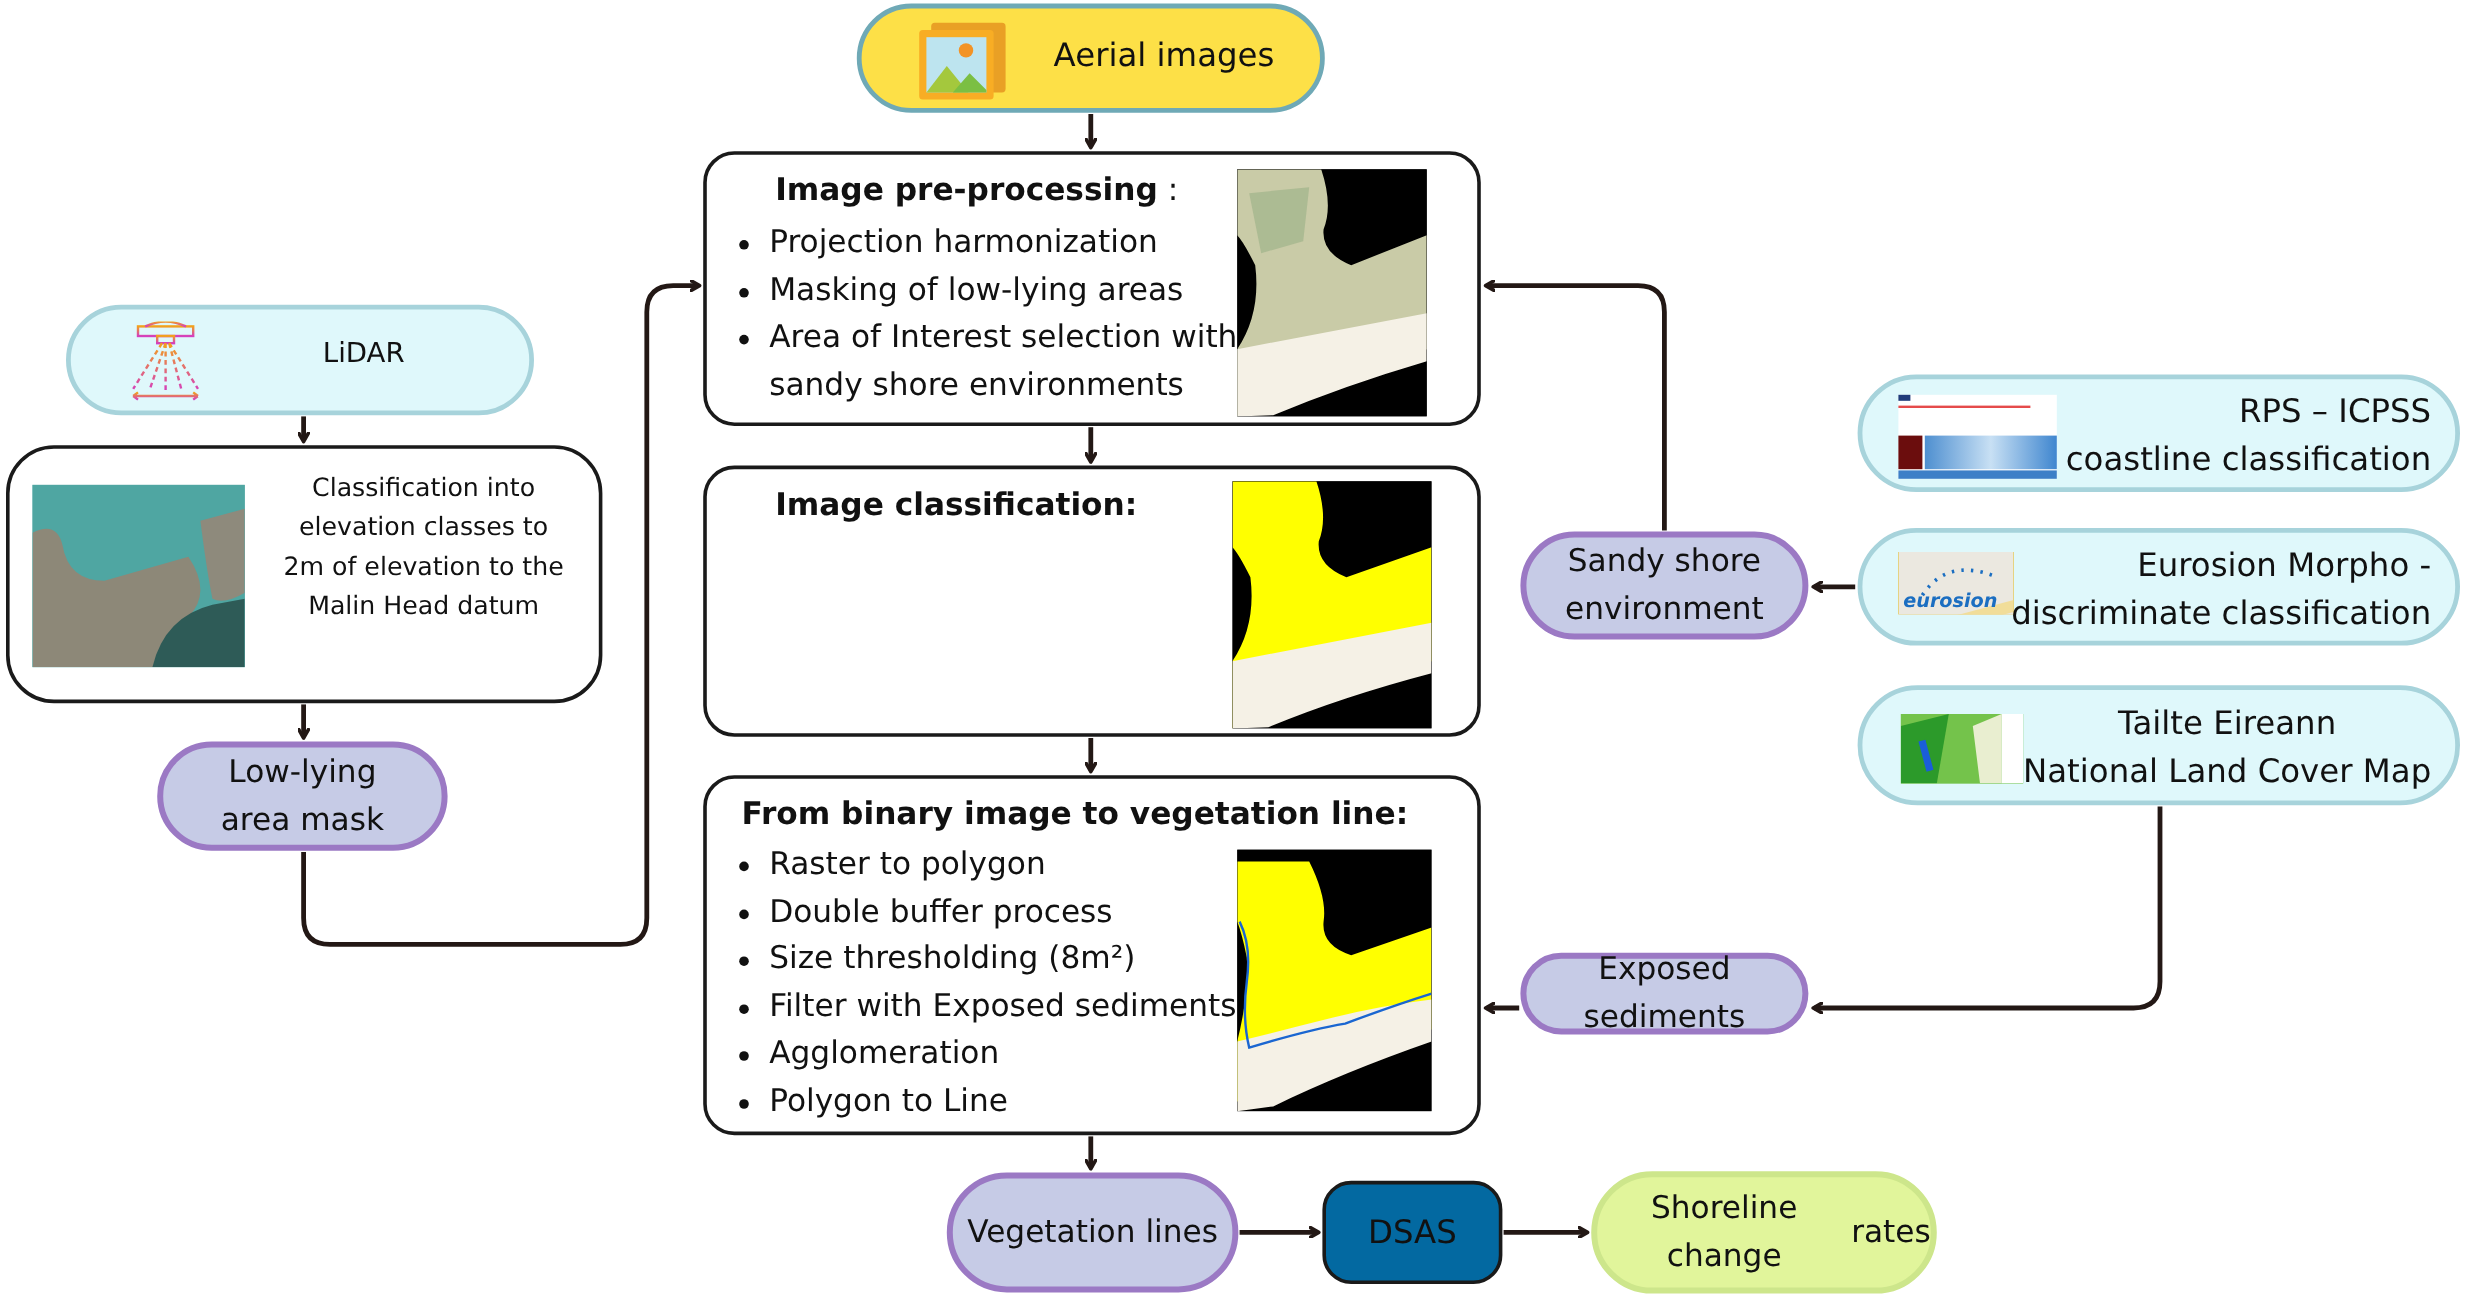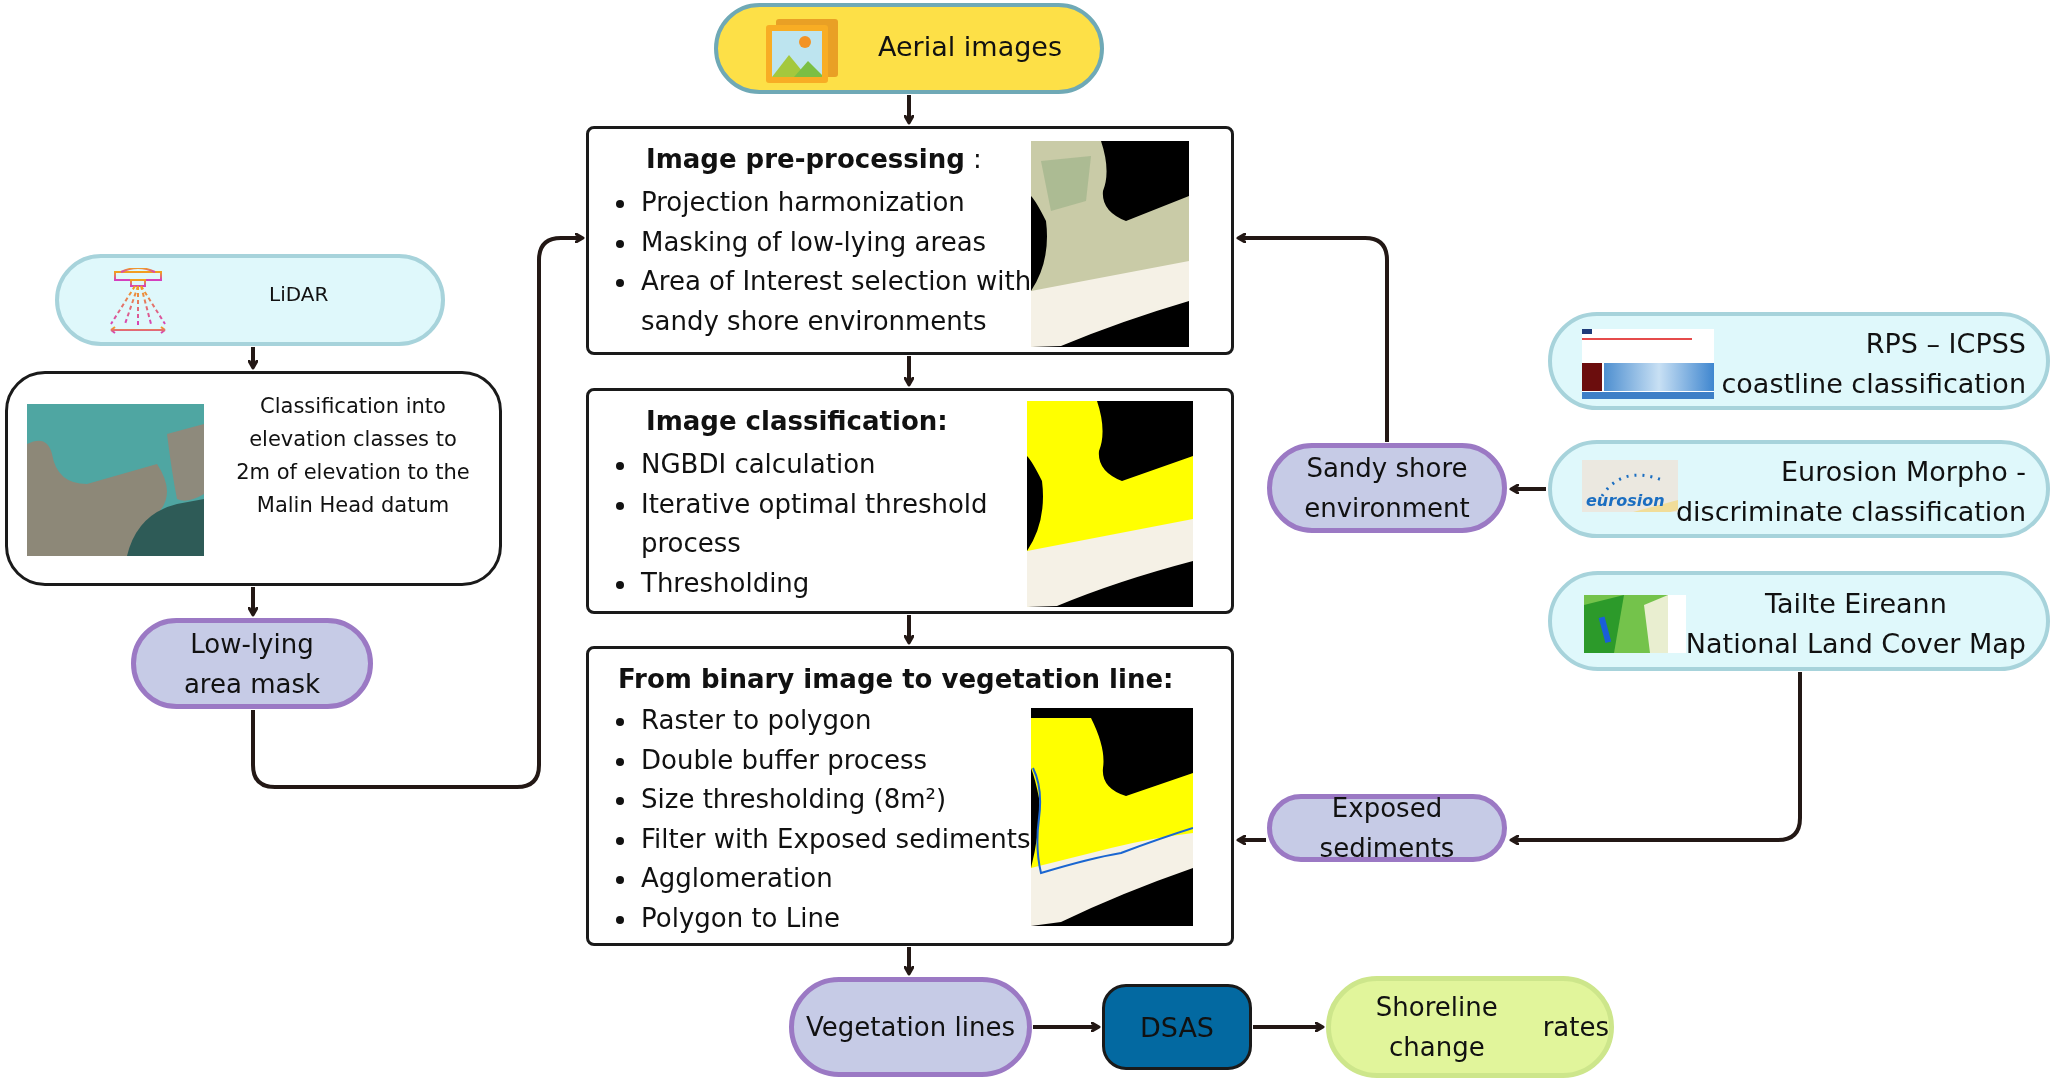--- a/index.html
+++ b/index.html
@@ -10,7 +10,7 @@
   .pill-aerial{background:#fde047;border:4px solid #6fa9b6;}
   .pill-purple{background:#c6cbe6;border:5px solid #9b79c4;}
   .pill-green{background:#e1f59b;border:5px solid #cde68b;}
-  .box{background:#fff;border:3px solid #1a1a1a;border-radius:8px;}
+  .box{background:#fff;border:3px solid #1a1a1a;border-radius:26px;}
   .t27{font-size:26px;line-height:40px;}
   .proc-title{font-weight:bold;font-size:26px;}
   ul.steps{margin:0;padding:0;list-style:none;}

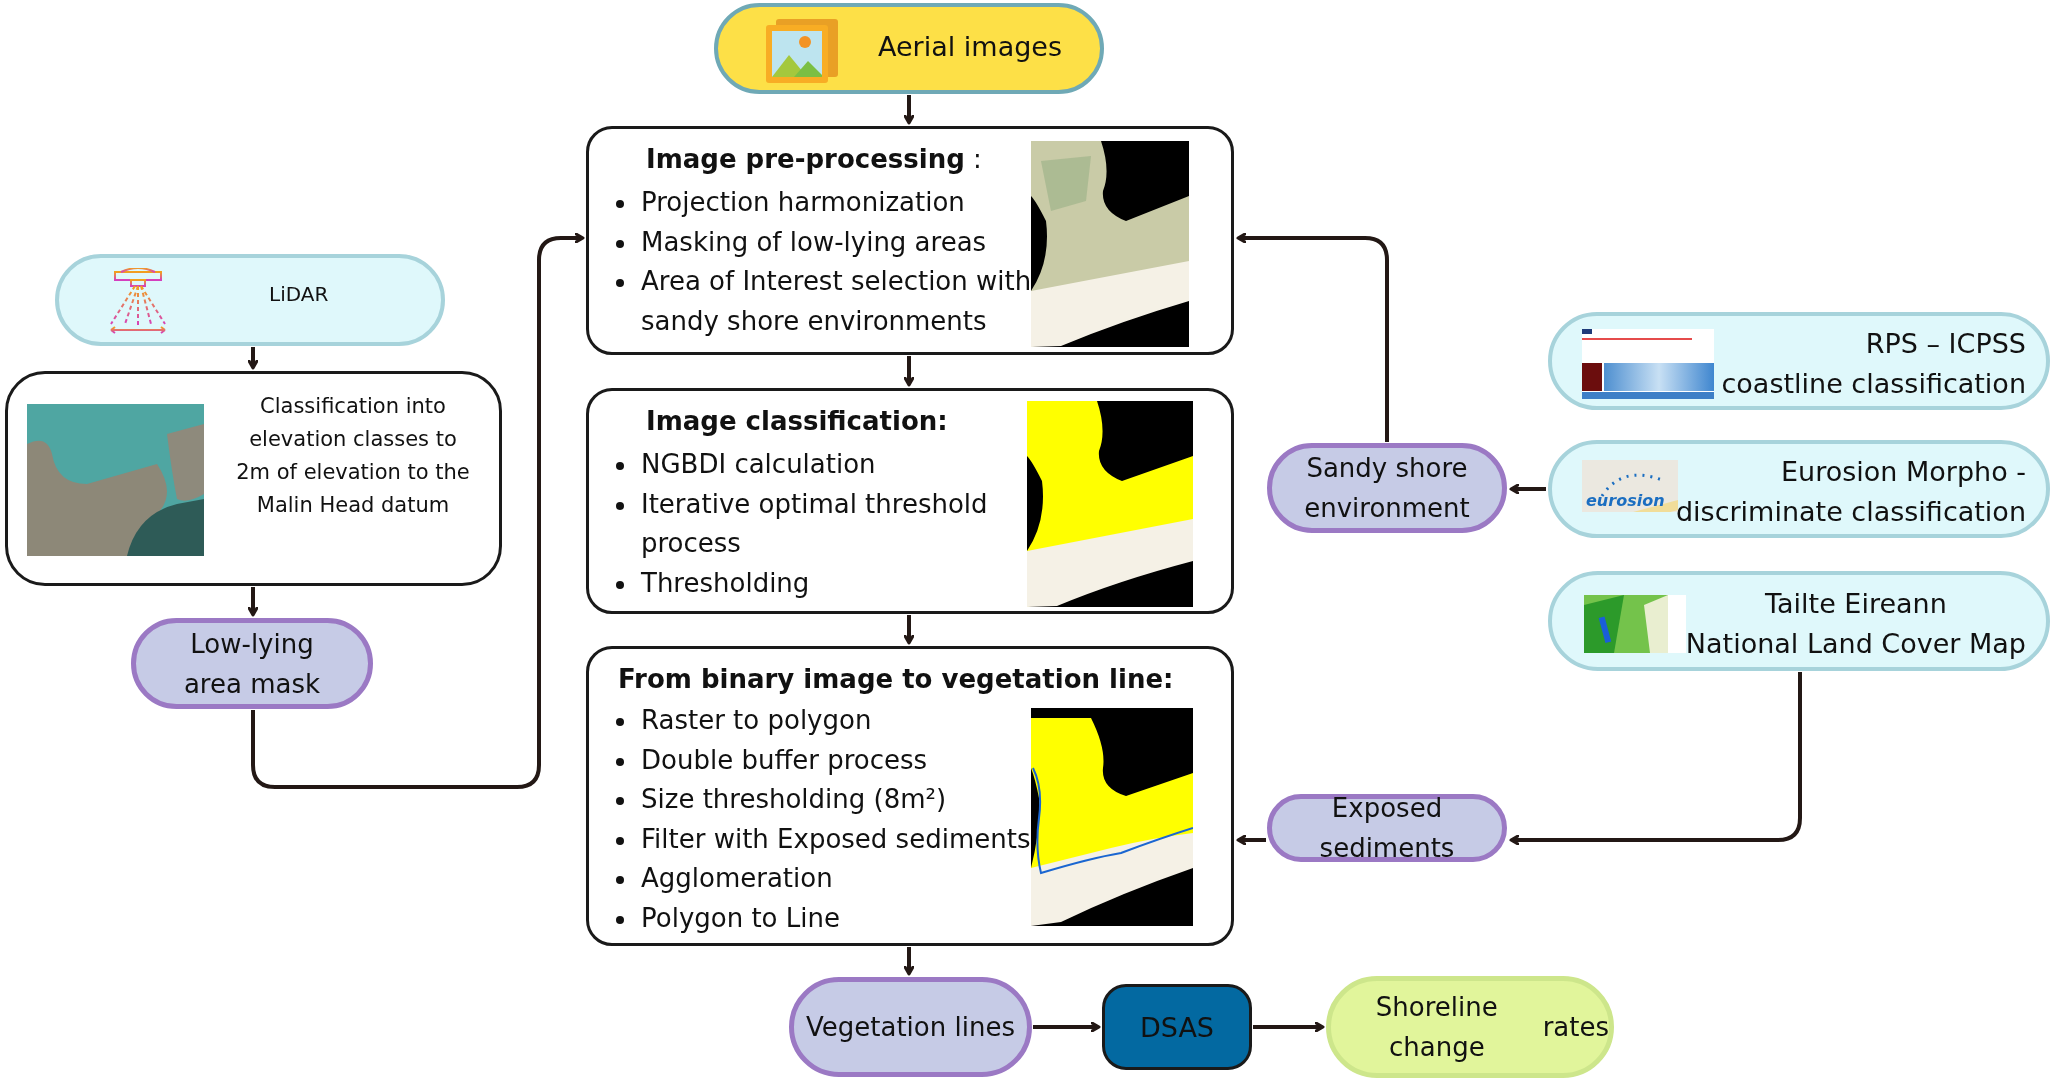--- a/index.html
+++ b/index.html
@@ -77,7 +77,7 @@
       </g>
     </svg>
   </span>
-  <span style="position:absolute;left:210px;top:24px;font-size:20px;" data-name="lidar-label">LiDAR</span>
+  <span style="position:absolute;left:210px;top:24px;font-size:23px;" data-name="lidar-label">LiDAR</span>
 </div>
 
 <div class="abs box" style="left:5px;top:371px;width:497px;height:215px;border-radius:40px;" data-name="lidar-classification-box">

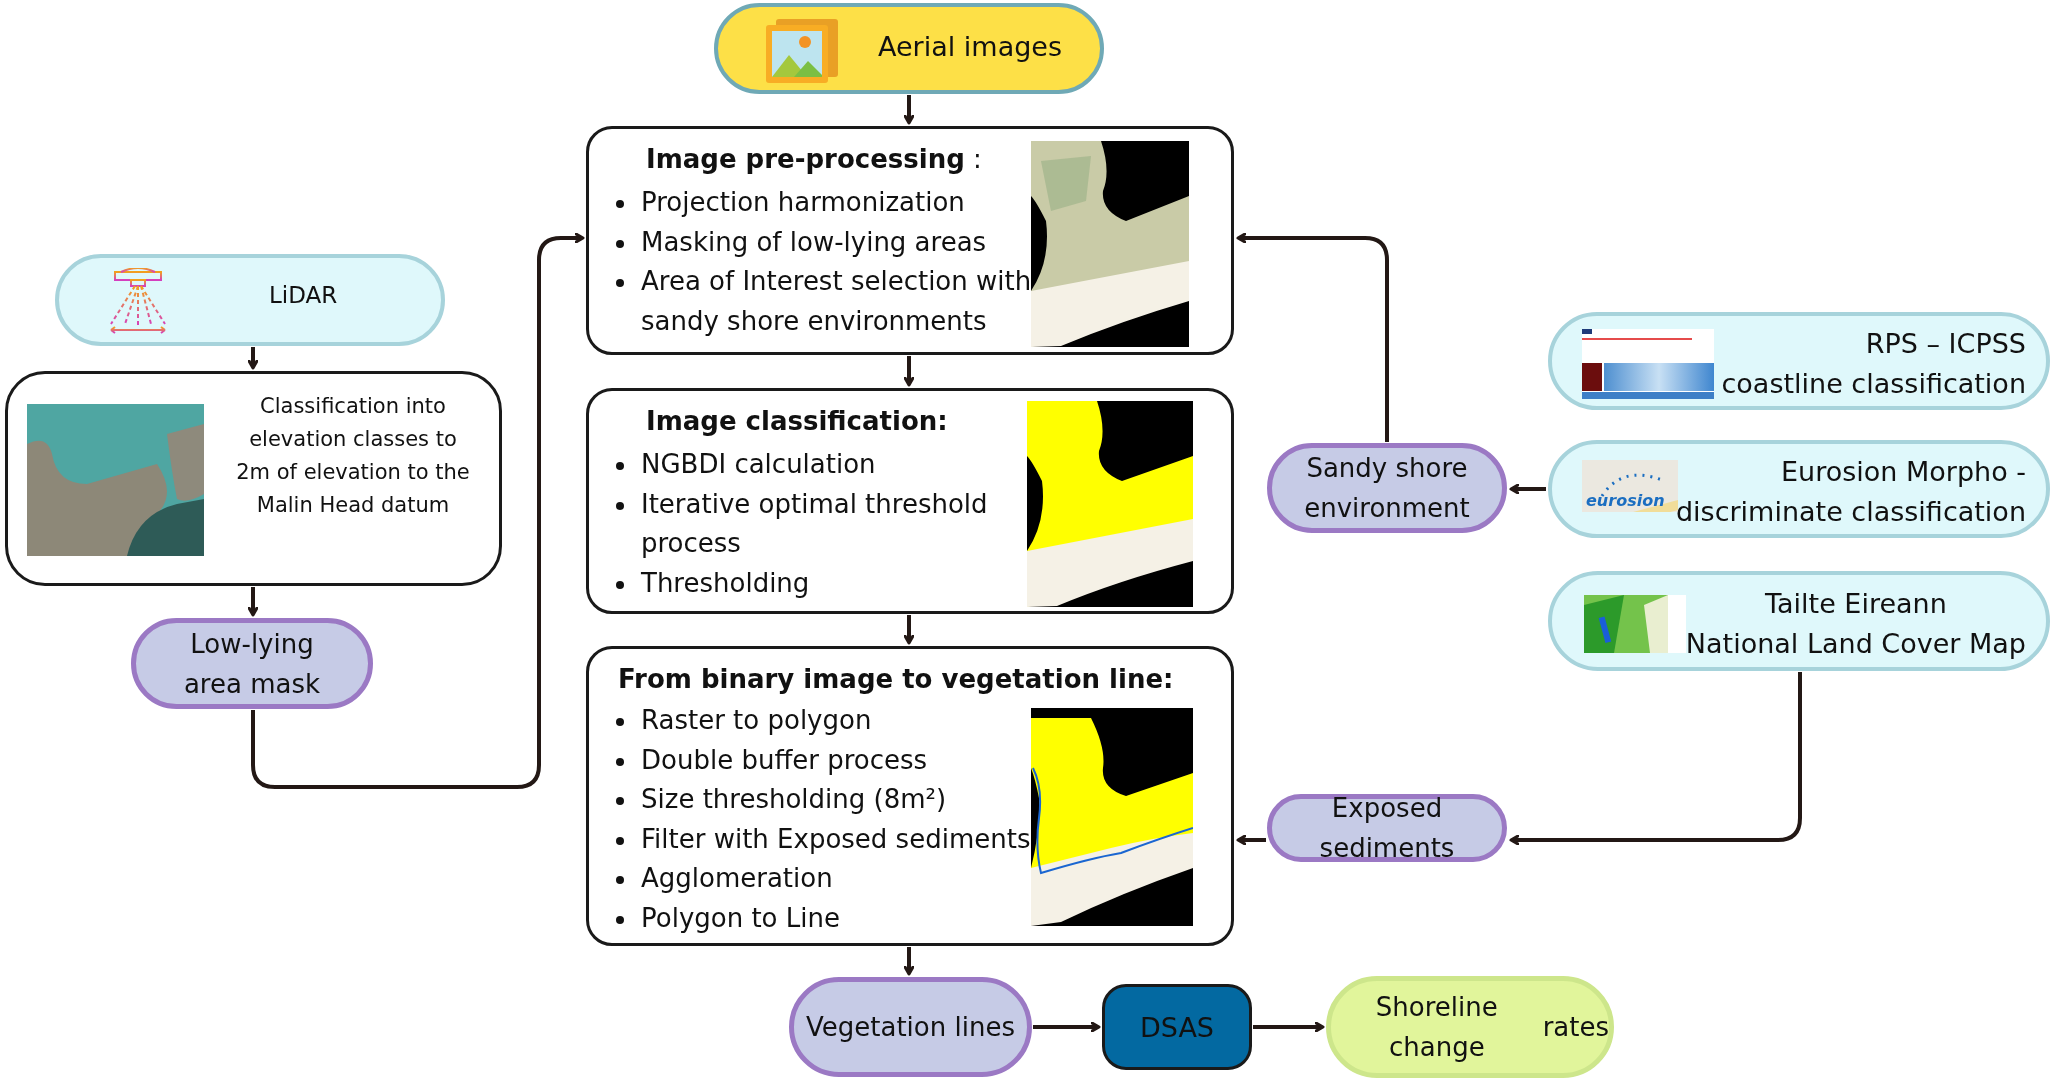--- a/index.html
+++ b/index.html
@@ -124,12 +124,6 @@
 
 <div class="abs box" style="left:586px;top:388px;width:648px;height:226px;" data-name="image-classification-box">
   <div class="proc-title" style="position:absolute;left:57px;top:10px;line-height:40px;" data-name="classification-title">Image classification:</div>
-  <ul class="steps" style="position:absolute;left:18px;top:54px;" data-name="classification-steps">
-    <li data-name="step-item">NGBDI calculation</li>
-    <li data-name="step-item">Iterative optimal threshold</li>
-    <li data-name="step-item-continued">process</li>
-    <li data-name="step-item">Thresholding</li>
-  </ul>
   <div class="thumb" style="left:438px;top:10px;width:166px;height:206px;" data-name="classified-thumbnail">
     <svg width="166" height="206" viewBox="0 0 166 206">
       <rect width="166" height="206" fill="#000"></rect>

